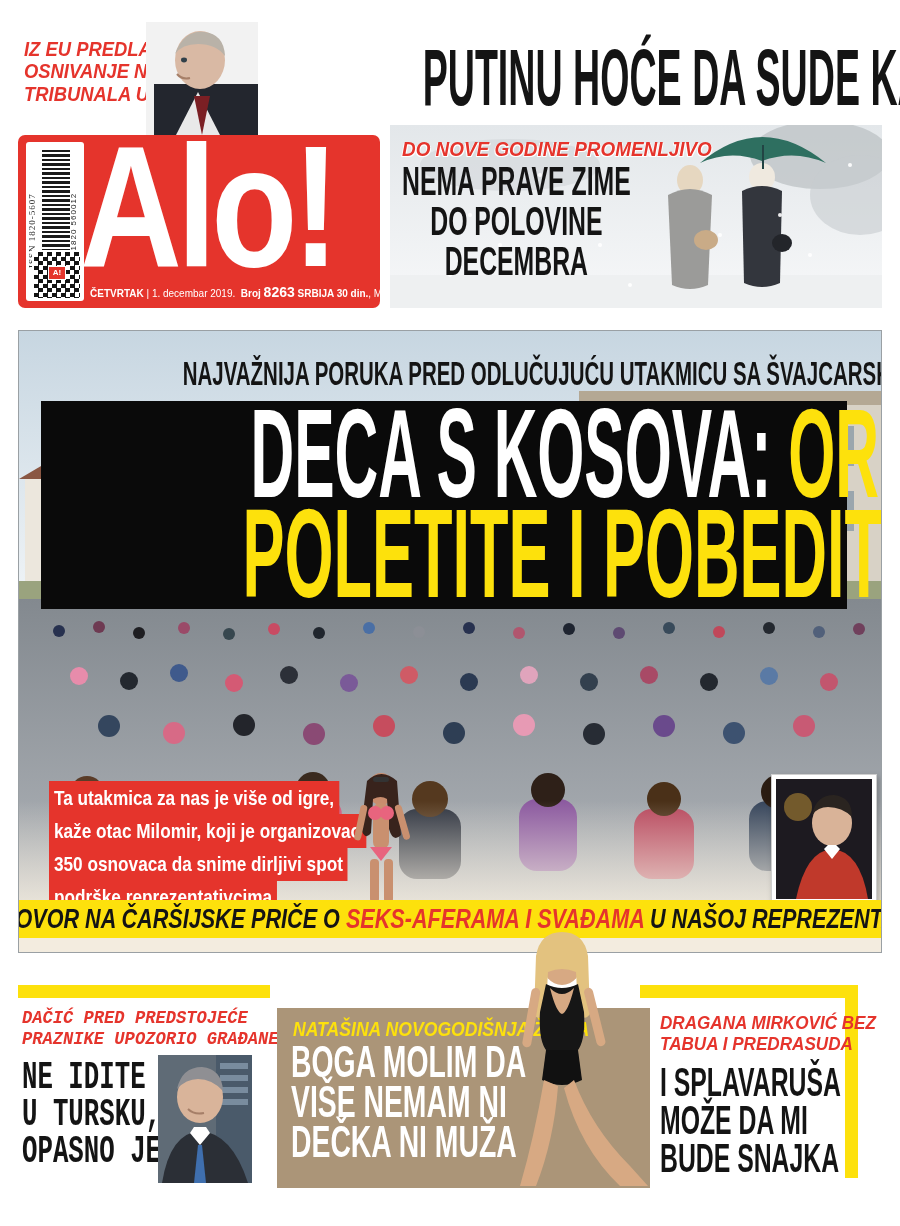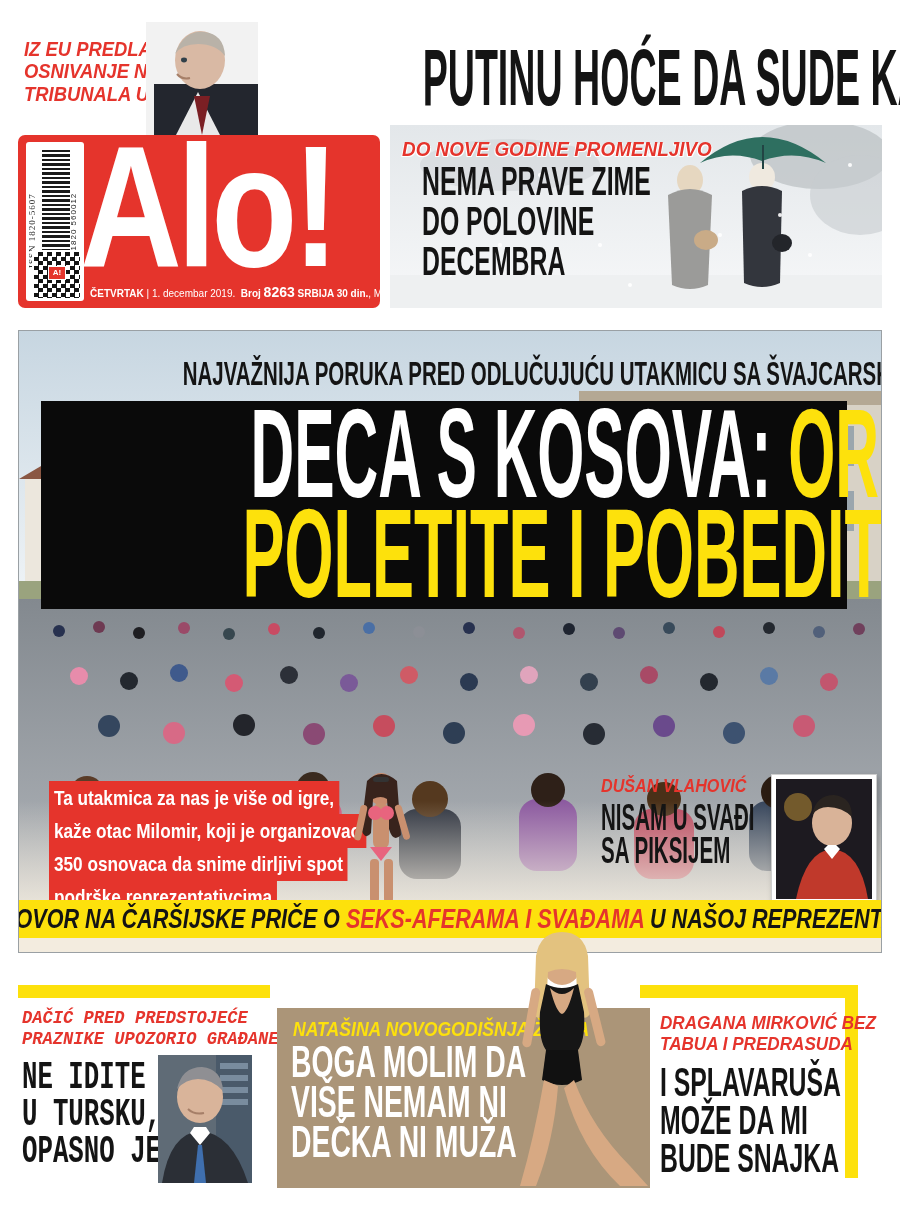--- a/index.html
+++ b/index.html
@@ -104,7 +104,7 @@
     </div>
   </div>
 
-  <div class="abs photo" style="left:390px;top:125px;width:492px;height:216px;">
+  <div class="abs photo" style="left:390px;top:125px;width:492px;height:216px;text-align:center;">
     <svg width="492" height="183" viewBox="0 0 492 183">
       <defs>
         <linearGradient id="snowbg" x1="0" y1="0" x2="0" y2="1">

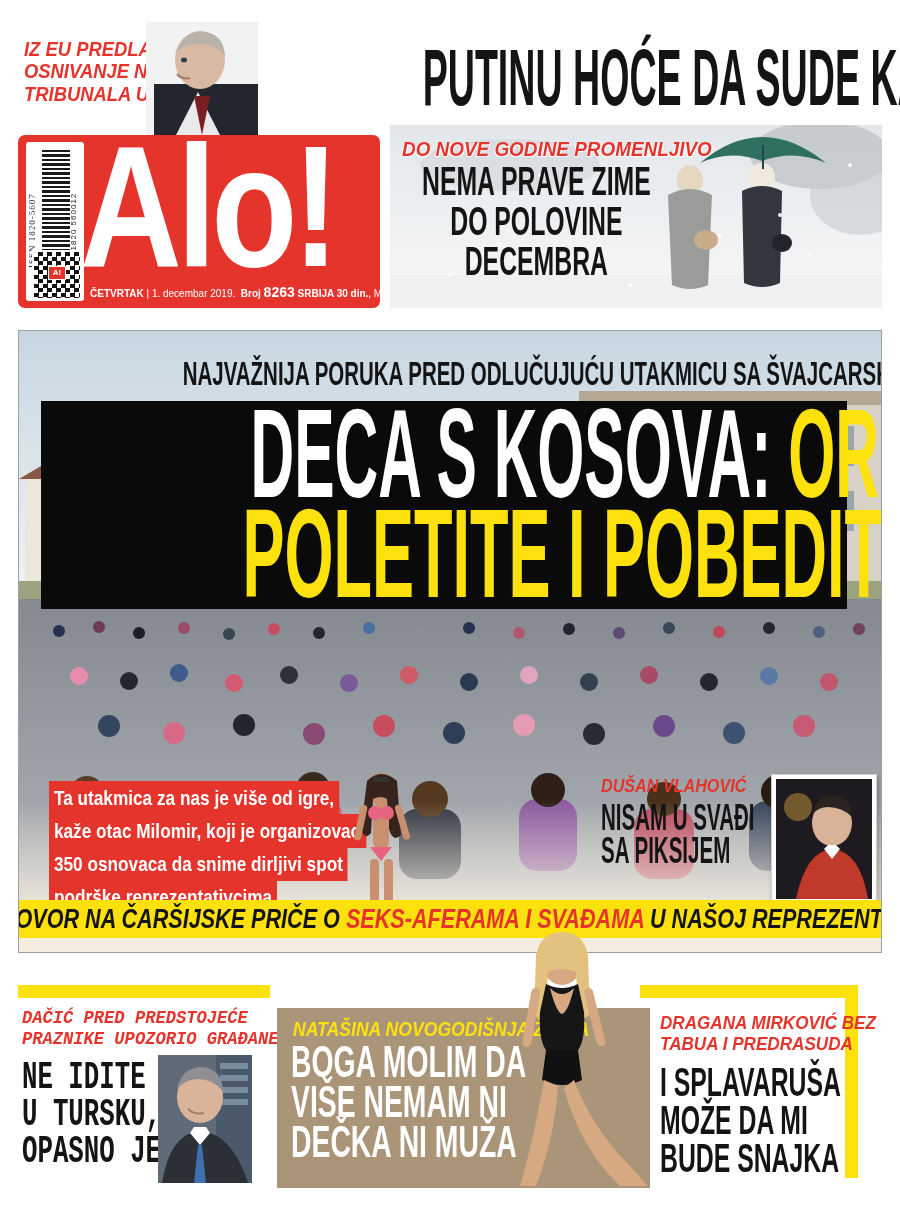--- a/index.html
+++ b/index.html
@@ -147,7 +147,7 @@
     <div class="abs" style="left:12px;top:12px;">
       <span class="kick nw" style="font-size:21px;text-shadow:1px 1px 0 #fff,-1px 1px 0 #fff;transform:scaleX(.9);transform-origin:0 50%;">DO NOVE GODINE PROMENLJIVO</span>
     </div>
-    <div class="abs" style="left:12px;top:36px;margin-left:20px;">
+    <div class="abs" style="left:12px;top:36px;">
       <span class="cond blackH" style="font-size:40px;line-height:40px;transform:scaleX(.62);">NEMA PRAVE ZIME</span>
       <span class="cond blackH" style="font-size:40px;line-height:40px;transform:scaleX(.62);">DO POLOVINE</span>
       <span class="cond blackH" style="font-size:40px;line-height:40px;transform:scaleX(.62);">DECEMBRA</span>

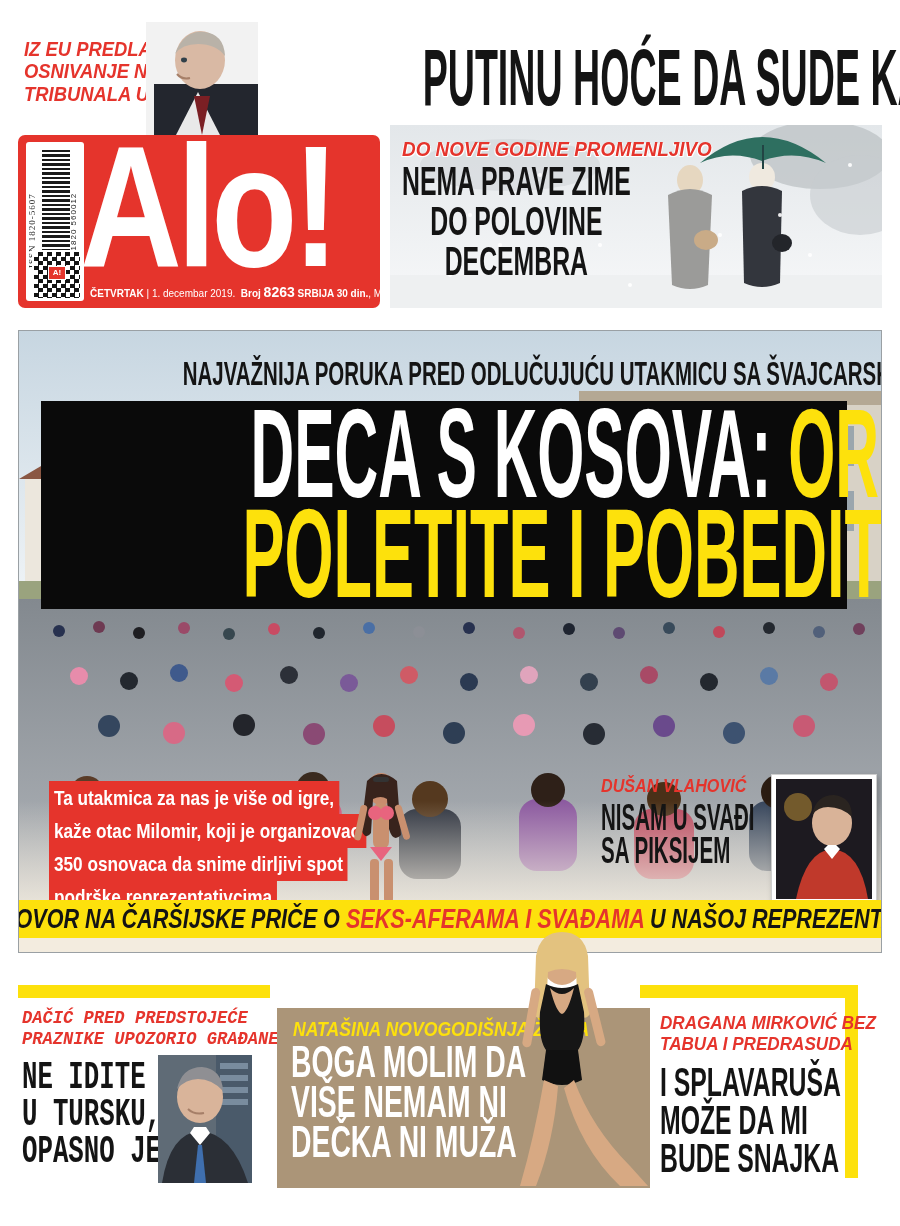--- a/index.html
+++ b/index.html
@@ -305,11 +305,6 @@
     </div>
 
 
-    <div class="abs" style="left:582px;top:444px;">
-      <span class="persname">DUŠAN VLAHOVIĆ</span>
-      <span class="cond stmt" style="transform:scaleX(.57);font-size:36px;margin-top:4px;">NISAM U SVAĐI</span>
-      <span class="cond stmt" style="transform:scaleX(.57);font-size:36px;">SA PIKSIJEM</span>
-    </div>
 
     <div class="vlabox">
       <svg width="96" height="120" viewBox="0 0 96 120">

